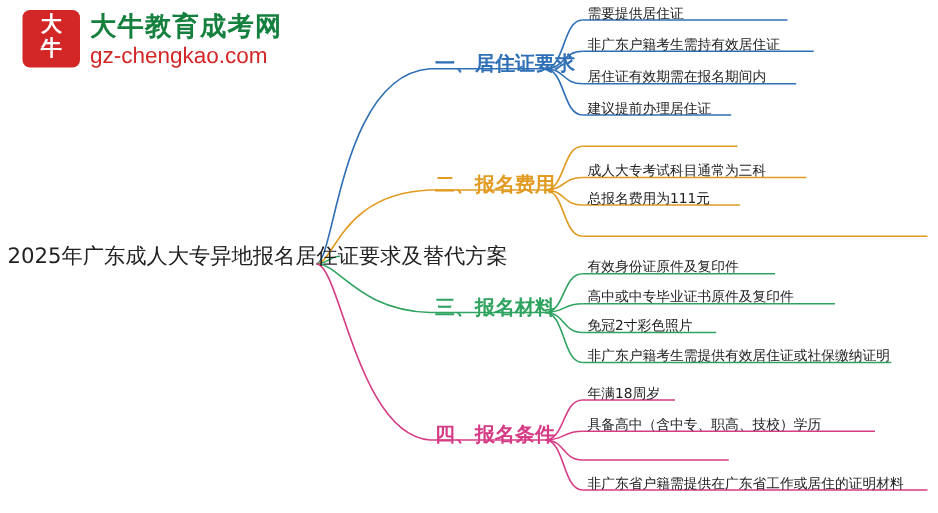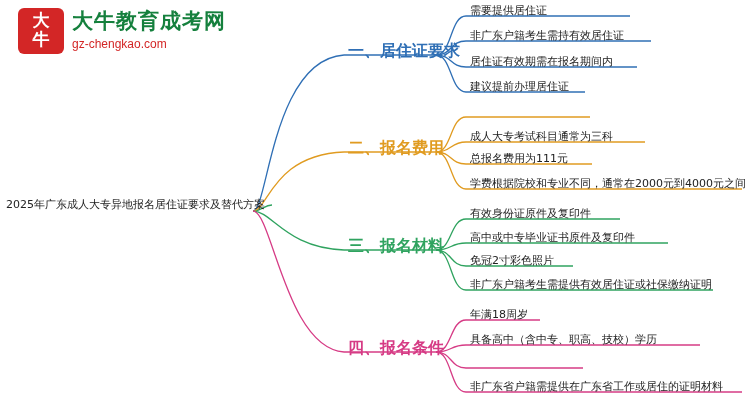--- a/index.html
+++ b/index.html
@@ -75,7 +75,7 @@
   .logo-sub {
     margin-top: 3px;
     color: #d32626;
-    font-size: 12px;
+    font-size: 18px;
     line-height: 15px;
     font-family: "Liberation Sans", sans-serif;
     white-space: nowrap;

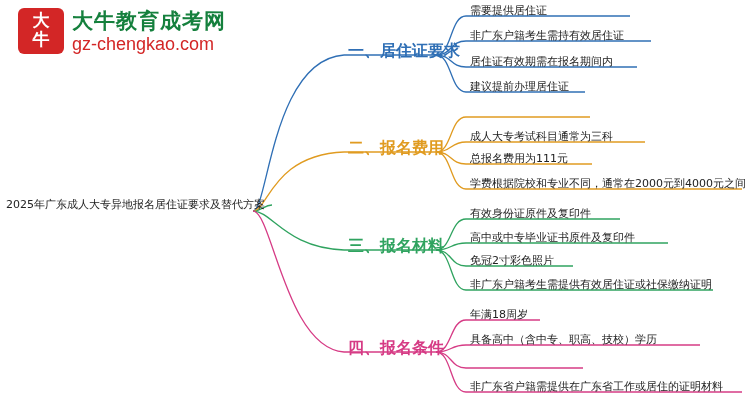--- a/index.html
+++ b/index.html
@@ -195,7 +195,6 @@
   <div class="node branch" style="left:348px; top:141px; color:#e09b20;">二、报名费用</div>
   <div class="node leaf" style="left:470px; top:130px;">成人大专考试科目通常为三科</div>
   <div class="node leaf" style="left:470px; top:152px;">总报名费用为111元</div>
-  <div class="node leaf" style="left:470px; top:177px;">学费根据院校和专业不同，通常在2000元到4000元之间</div>
 
   <div class="node branch" style="left:348px; top:239px; color:#2fa35f;">三、报名材料</div>
   <div class="node leaf" style="left:470px; top:207px;">有效身份证原件及复印件</div>

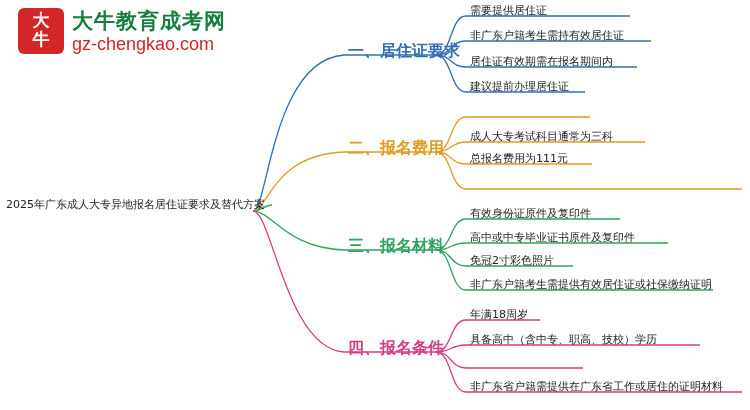--- a/index.html
+++ b/index.html
@@ -99,7 +99,7 @@
     line-height: 14px;
   }
   .root-node {
-    font-size: 11px;
+    font-size: 17px;
     color: #222222;
     left: 6px;
     top: 198px;

